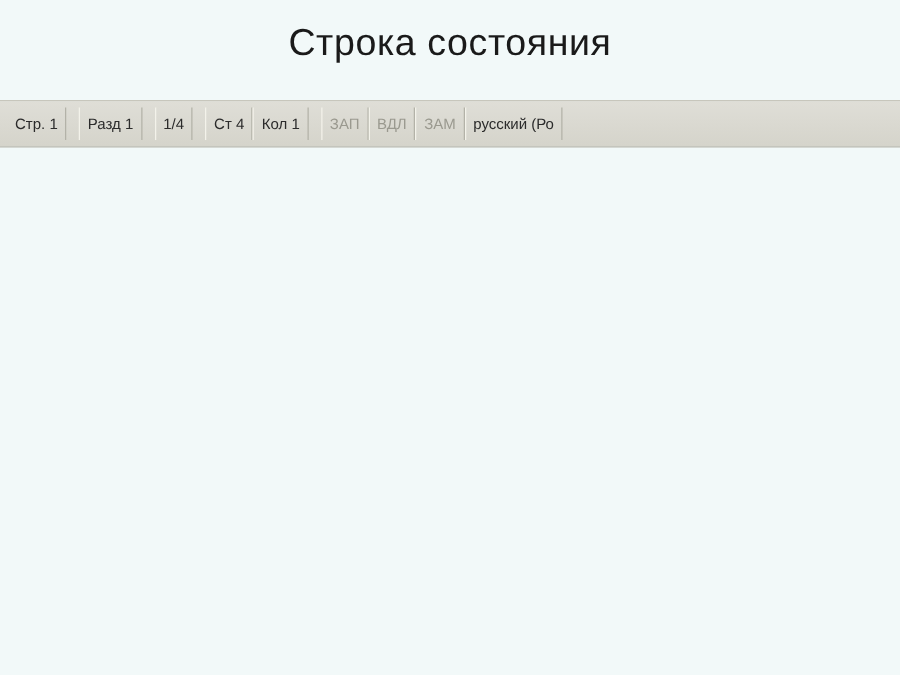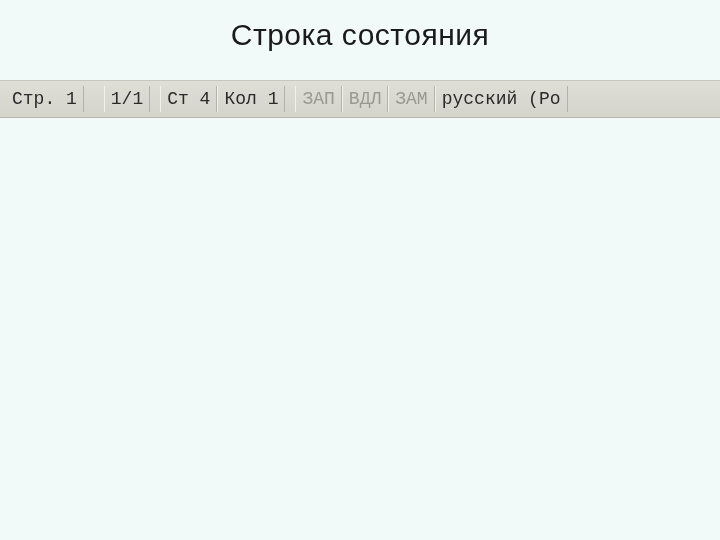--- a/index.html
+++ b/index.html
@@ -36,9 +36,9 @@
     border-bottom: 1px solid #b8b7ad;
     display: flex;
     align-items: center;
-    font-family: Liberation Mono, monospace;
+    font-family: Liberation Sans, sans-serif;
     font-stretch: condensed;
-    font-size: 18px;
+    font-size: 12px;
     color: #2b2b2b;
     padding: 0 6px;
     box-sizing: border-box;

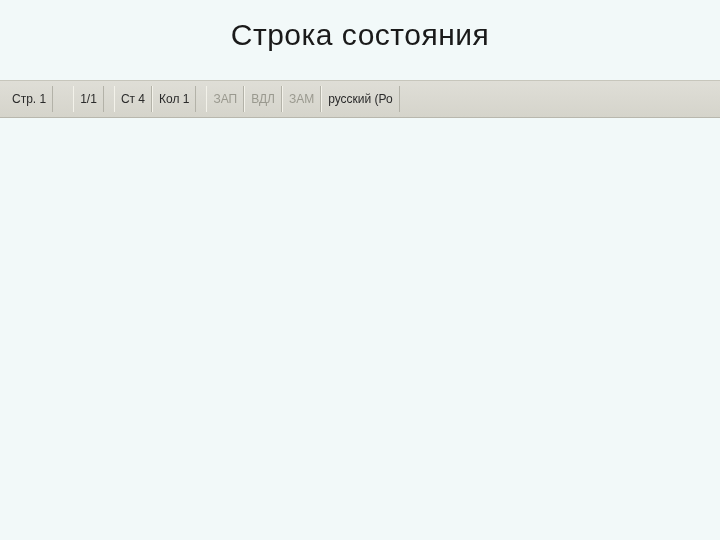--- a/index.html
+++ b/index.html
@@ -71,6 +71,7 @@
     <div class="statusbar">
       <span class="cell">Стр. 1</span>
       <span class="gap"></span>
+      <span class="cell">Разд 1</span>
       <span class="gap"></span>
       <span class="cell">1/1</span>
       <span class="gap"></span>

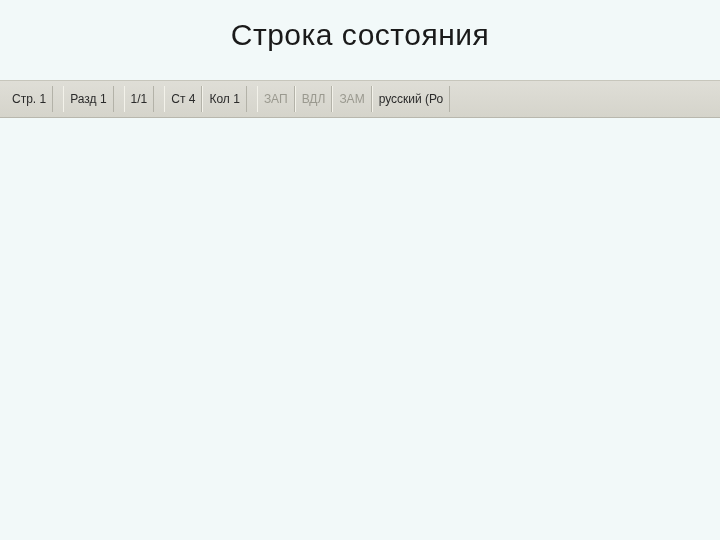--- a/index.html
+++ b/index.html
@@ -73,7 +73,7 @@
       <span class="gap"></span>
       <span class="cell">Разд 1</span>
       <span class="gap"></span>
-      <span class="cell">1/1</span>
+      <span class="cell">1/4</span>
       <span class="gap"></span>
       <span class="cell">Ст 4</span>
       <span class="cell">Кол 1</span>

